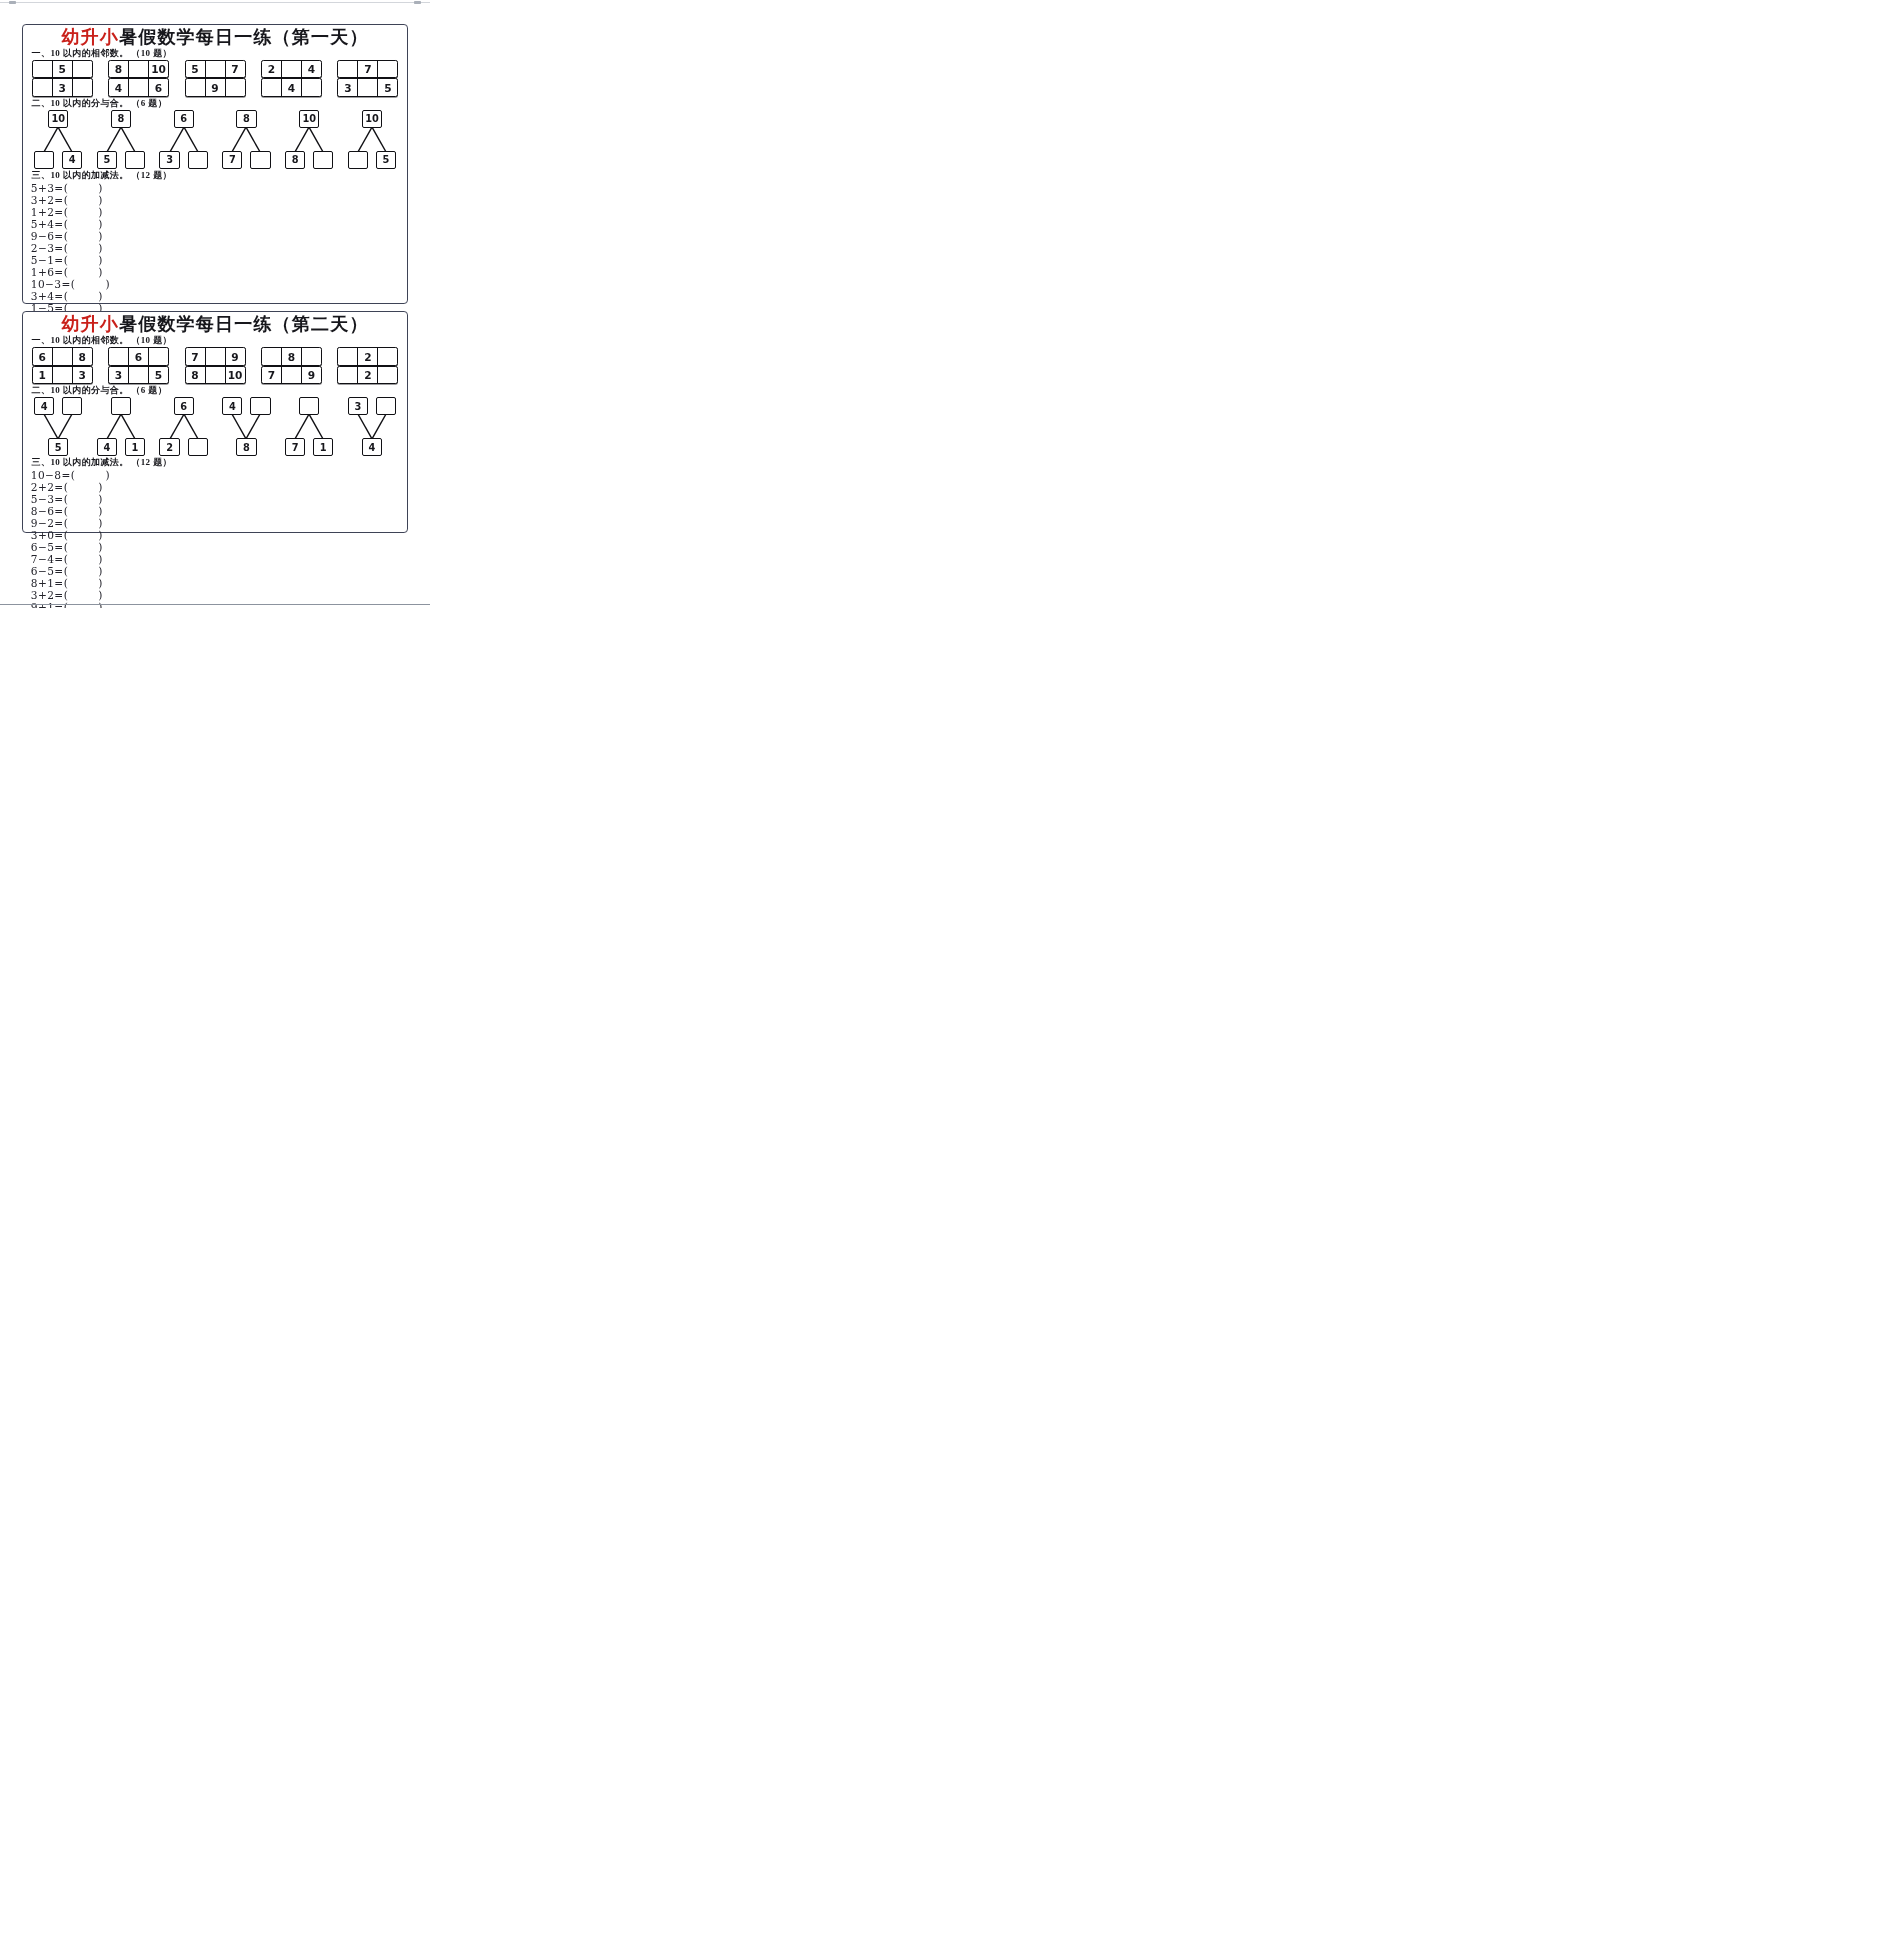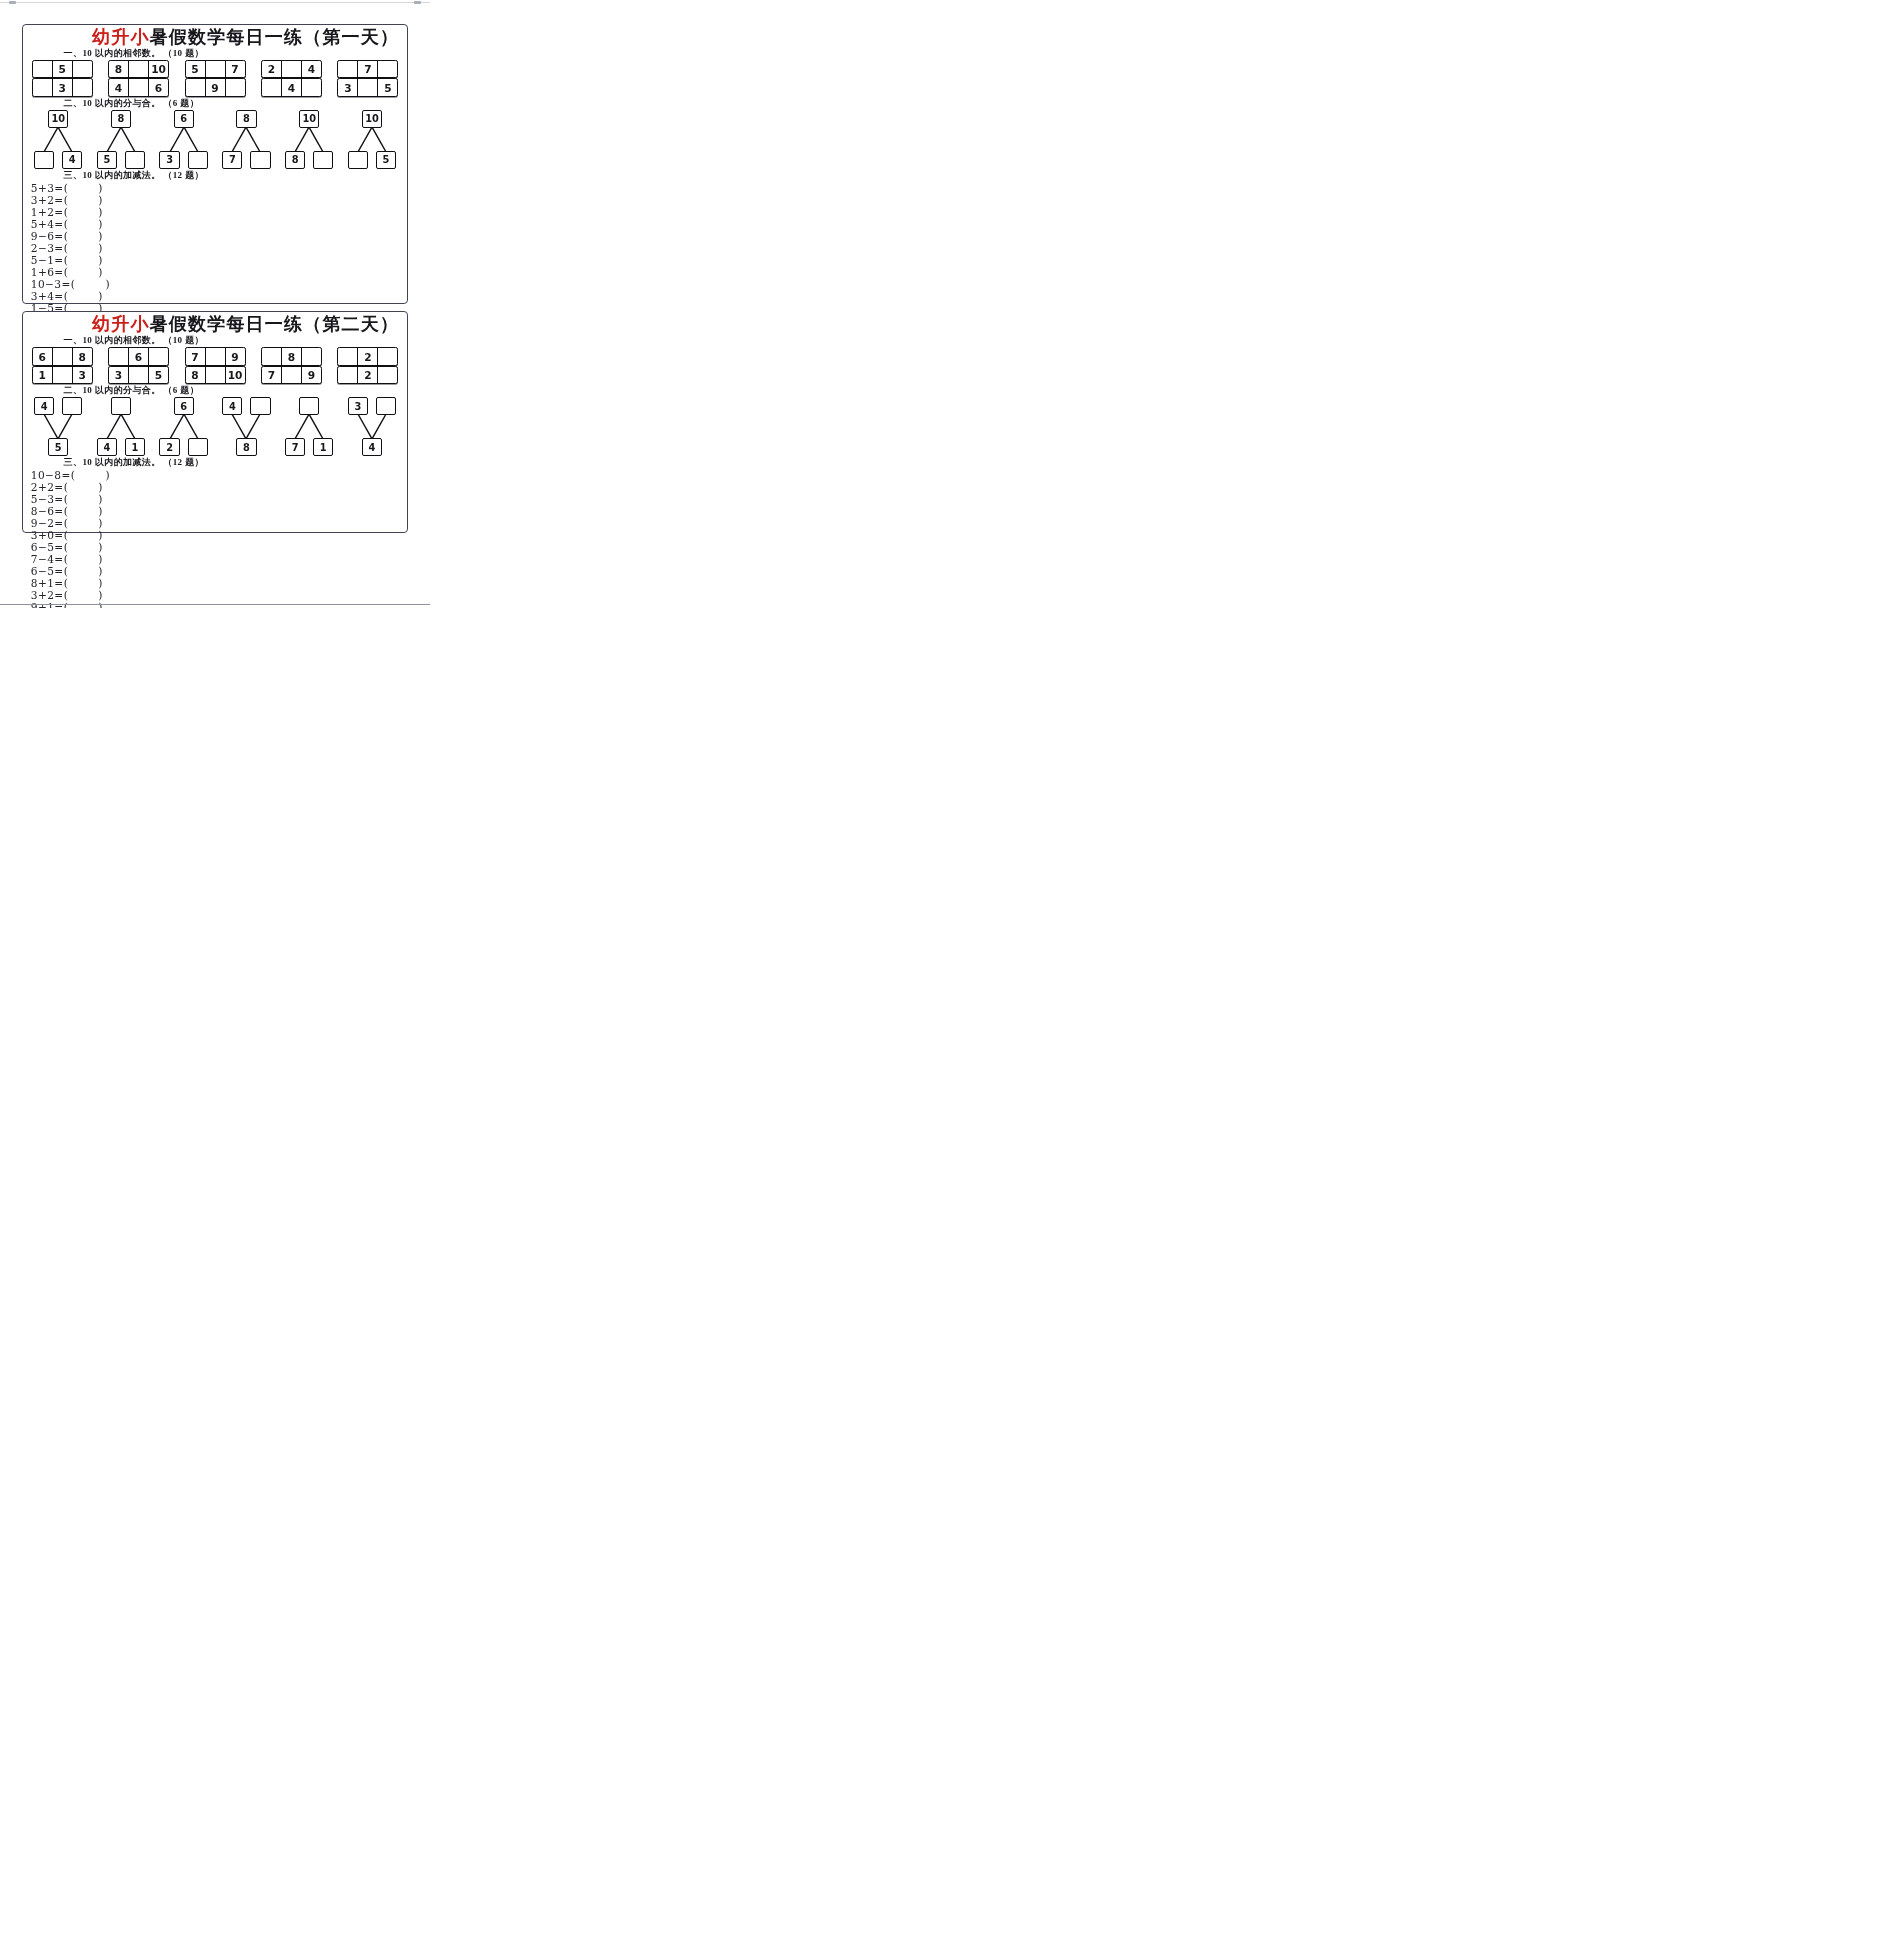--- a/index.html
+++ b/index.html
@@ -32,7 +32,7 @@
   }
 
   .title{
-    text-align:right;font-weight:bold;
+    text-align:center;font-weight:bold;
     font-size:18px;line-height:1.12;letter-spacing:1.2px;
     white-space:nowrap;
   }

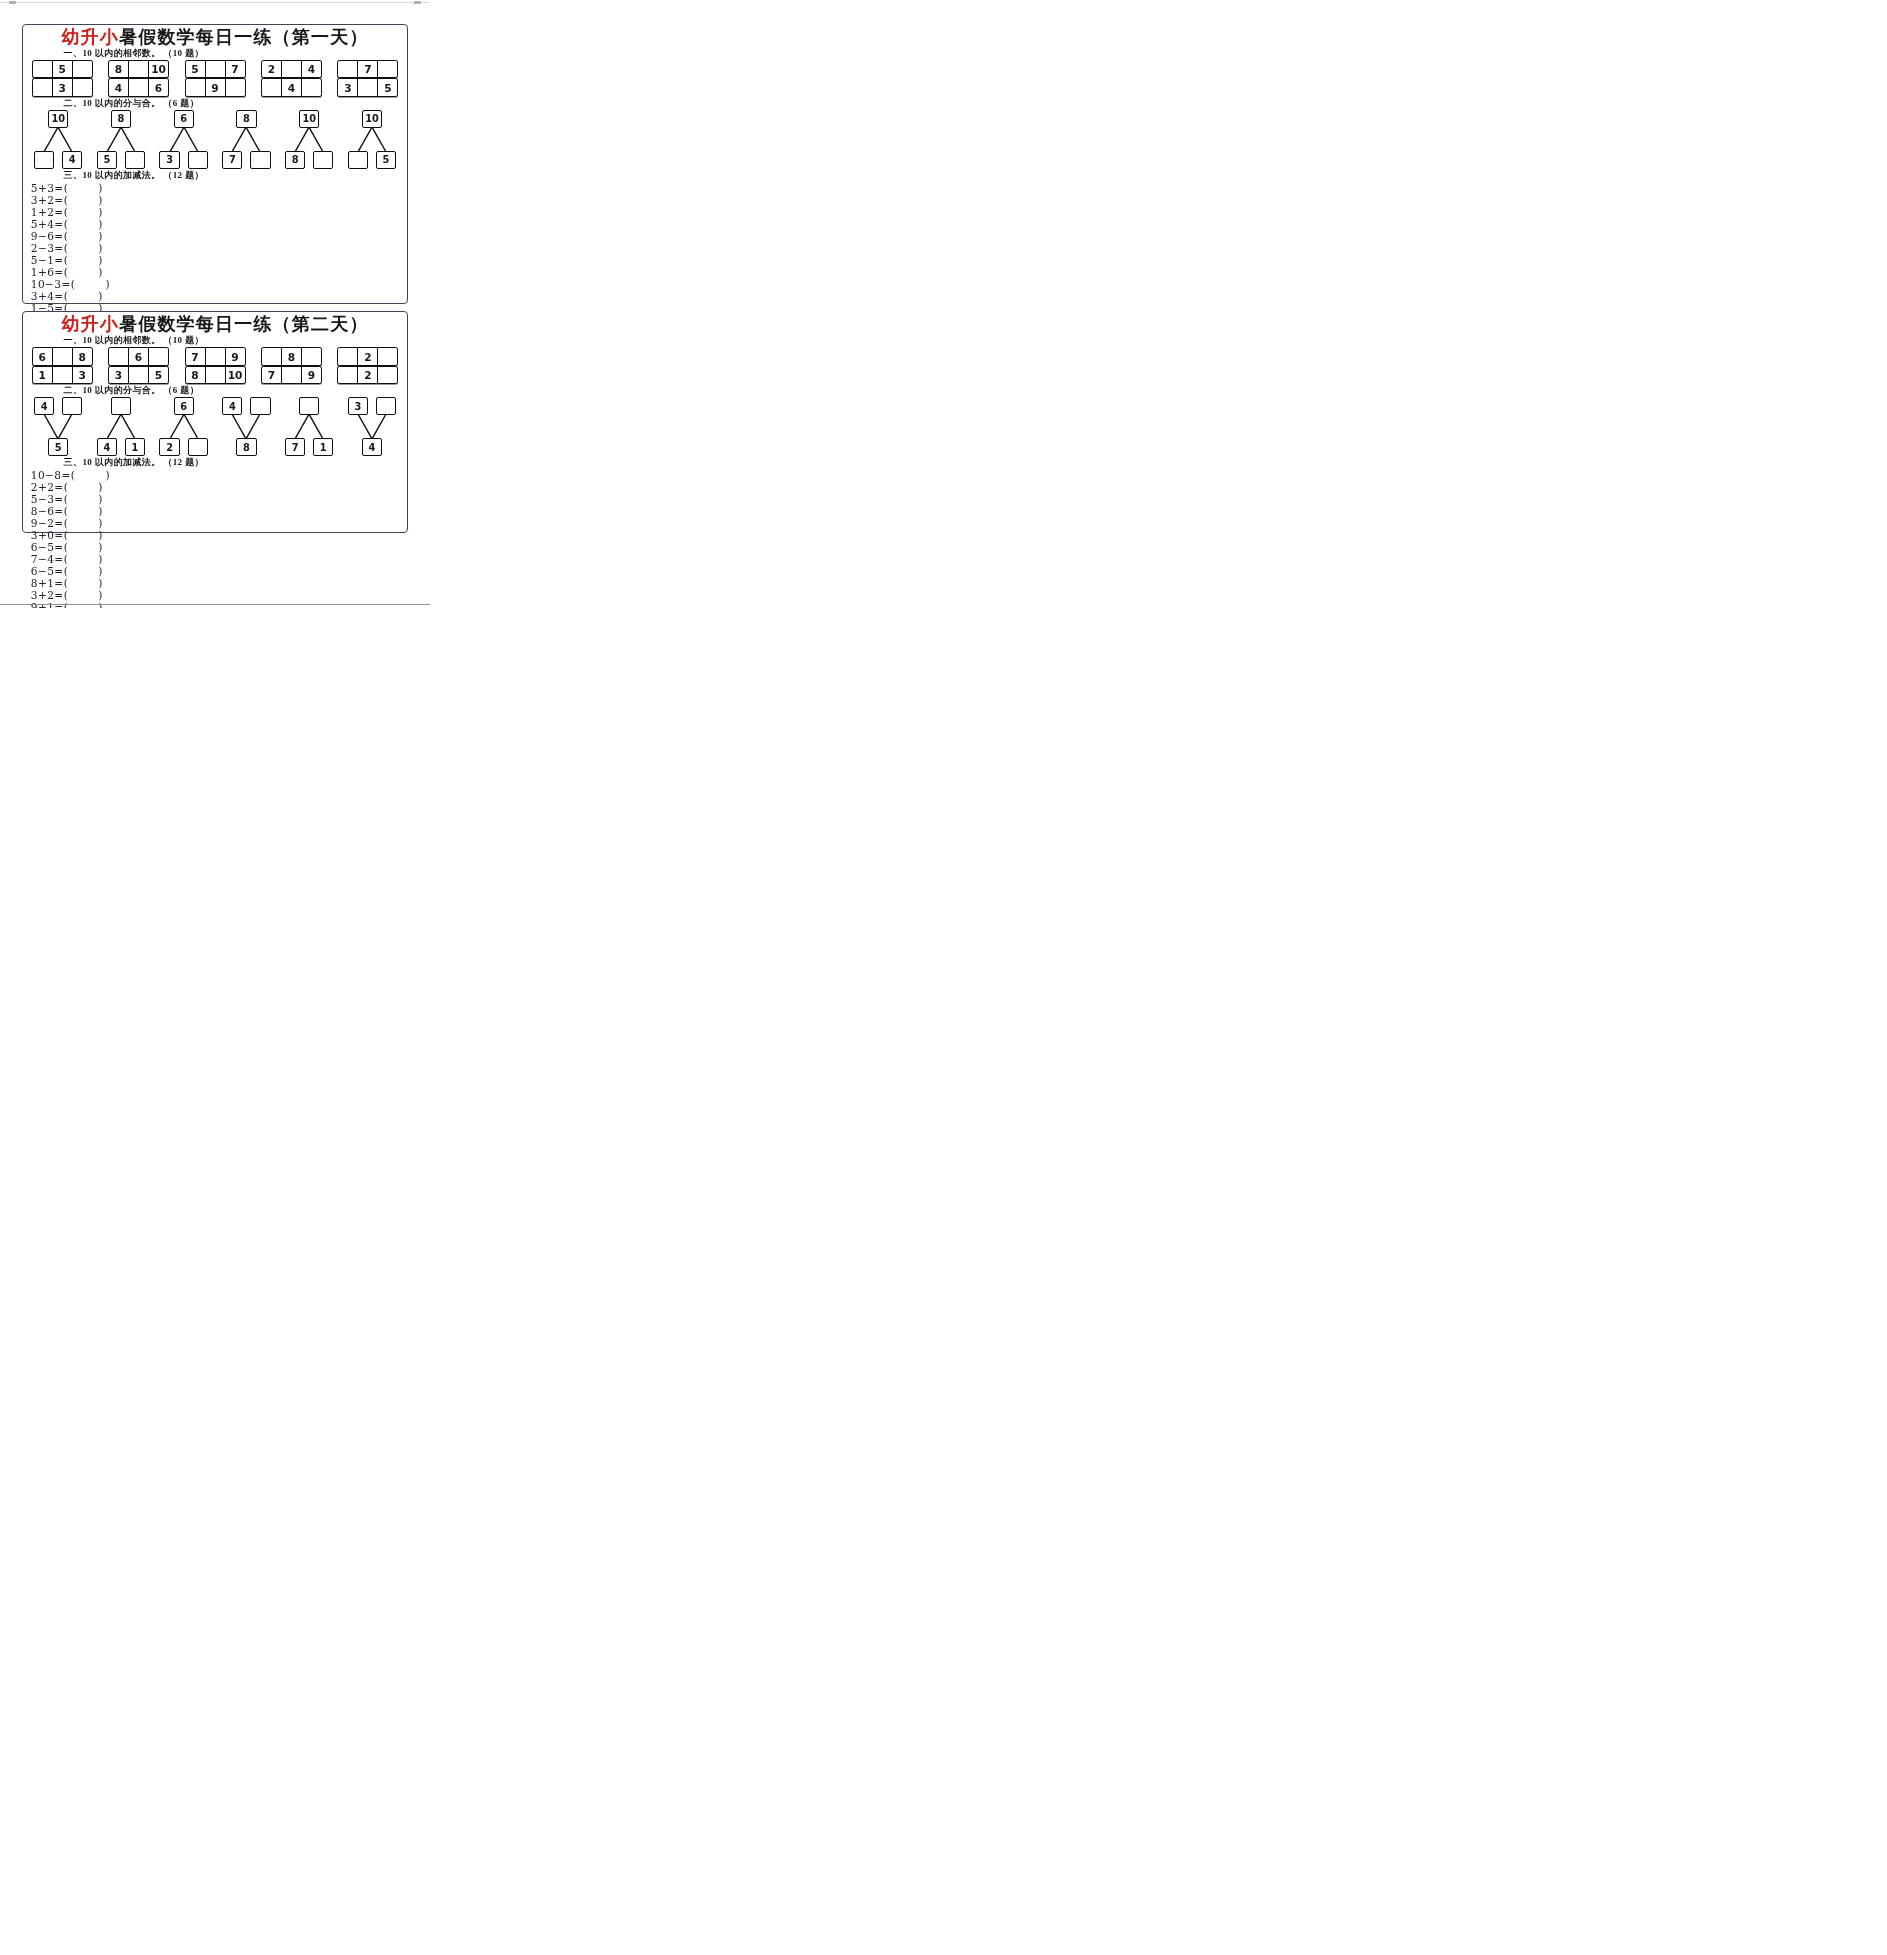--- a/index.html
+++ b/index.html
@@ -40,7 +40,7 @@
 
   .sec-heading{
     font-size:9px;font-weight:bold;letter-spacing:0.4px;
-    white-space:pre;padding-left:0.8px;margin-left:32px;
+    white-space:pre;padding-left:0.8px;
   }
 
   

